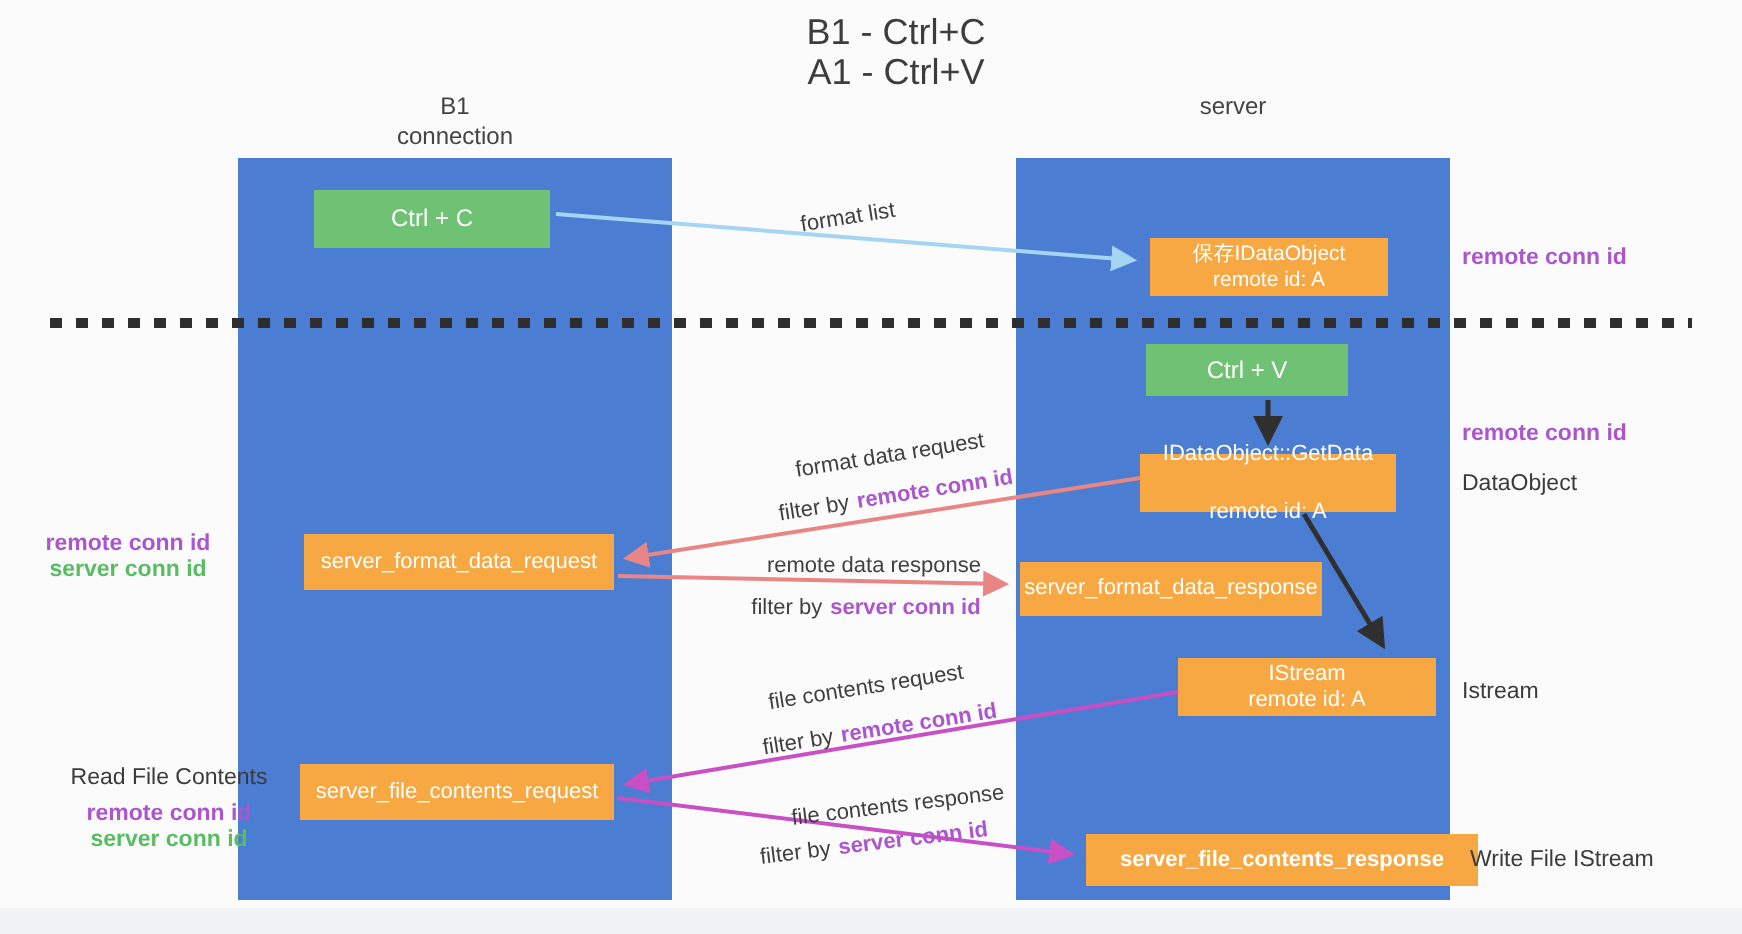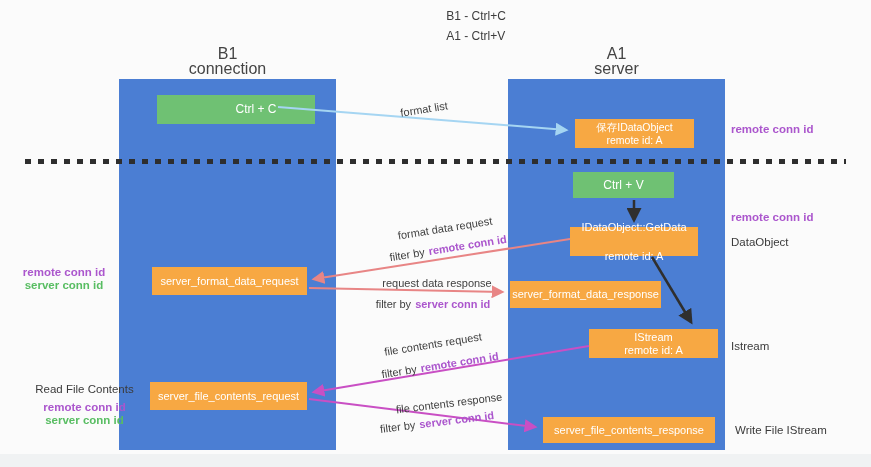--- a/index.html
+++ b/index.html
@@ -9,8 +9,8 @@
     color:#3b3b3b;
   }
   .abs{position:absolute;}
-  .title{top:6px;left:476px;transform:translateX(-50%);
-    font-size:12px;line-height:20px;color:#3d3d3d;z-index:2;}
+  .title{top:6px;left:448px;transform:translateX(-50%);text-align:center;
+    font-size:18px;line-height:20px;color:#3d3d3d;z-index:2;}
   .col-header{text-align:center;font-size:16px;line-height:15px;color:#444;z-index:2;}
   .lifeline{background:#4b7ed3;z-index:1;}
   .box{z-index:4;display:flex;flex-direction:column;align-items:center;justify-content:center;

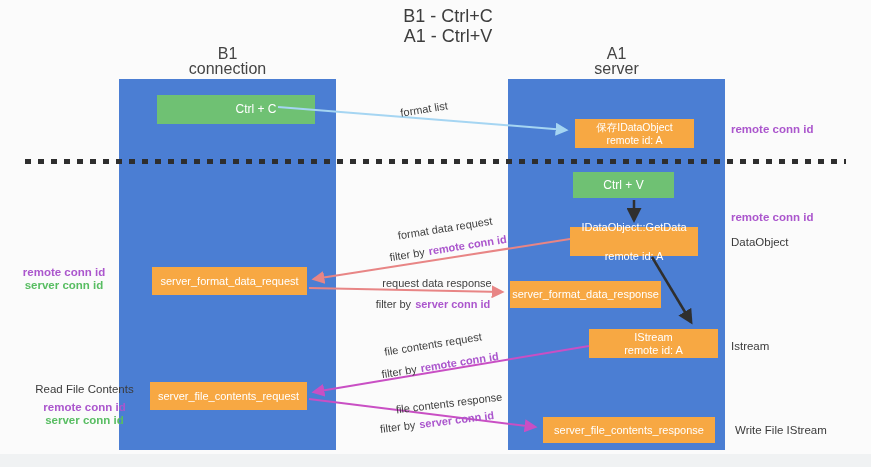--- a/index.html
+++ b/index.html
@@ -11,7 +11,7 @@
   .abs{position:absolute;}
   .title{top:6px;left:448px;transform:translateX(-50%);text-align:center;
     font-size:18px;line-height:20px;color:#3d3d3d;z-index:2;}
-  .col-header{text-align:center;font-size:16px;line-height:15px;color:#444;z-index:2;}
+  .col-header{text-align:center;font-size:12px;line-height:15px;color:#444;z-index:2;}
   .lifeline{background:#4b7ed3;z-index:1;}
   .box{z-index:4;display:flex;flex-direction:column;align-items:center;justify-content:center;
     color:#fff;text-align:center;font-size:11px;line-height:13px;}

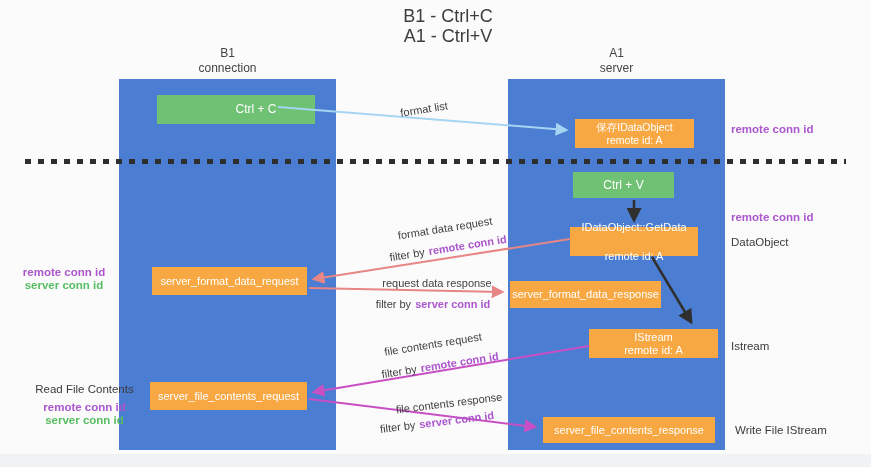--- a/index.html
+++ b/index.html
@@ -46,7 +46,6 @@
     <div>connection</div>
   </div>
   <div class="abs col-header" style="left:508px;top:46px;width:217px;">
-    <div>A1</div>
     <div>server</div>
   </div>
 

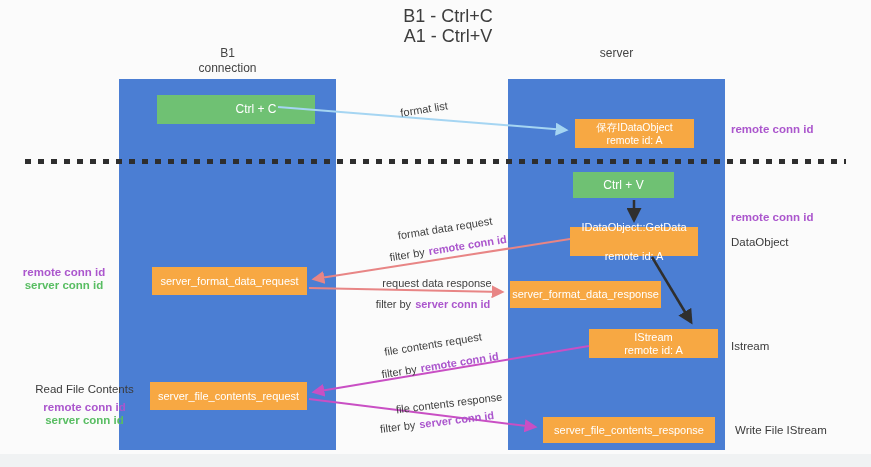--- a/index.html
+++ b/index.html
@@ -78,7 +78,7 @@
     <line x1="309" y1="399" x2="535" y2="427" stroke="#c94fc4" stroke-width="2" marker-end="url(#m-magenta)"></line>
   </svg>
 
-  <div class="abs box green" style="left:157px;top:95px;width:118px;height:29px;padding-left:40px;">
+  <div class="abs box green" style="left:157px;top:95px;width:118px;height:29px;">
     <div>Ctrl + C</div>
   </div>
 

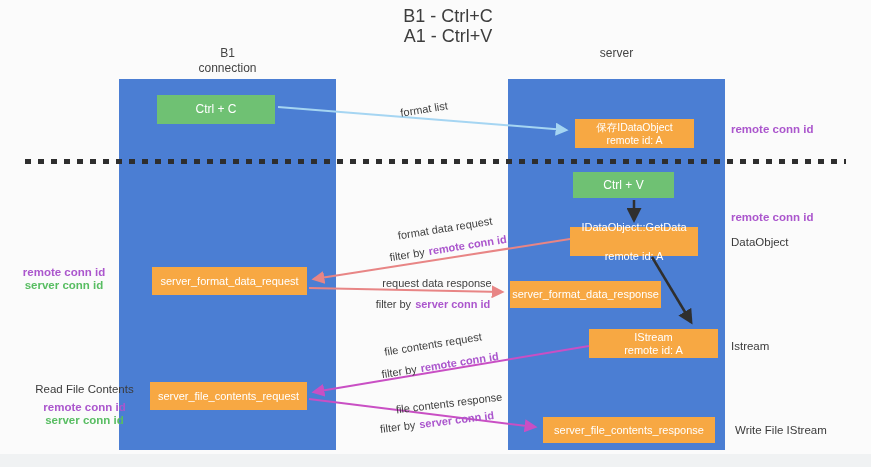--- a/index.html
+++ b/index.html
@@ -124,7 +124,7 @@
     <span>filter by</span><span class="purple gap">remote conn id</span>
   </div>
 
-  <div class="abs flbl" style="left:437px;top:283px;">request data response</div>
+  <div class="abs flbl" style="left:437px;top:283px;">remote data response</div>
   <div class="abs flbl" style="left:433px;top:304px;">
     <span>filter by</span><span class="purple gap">server conn id</span>
   </div>

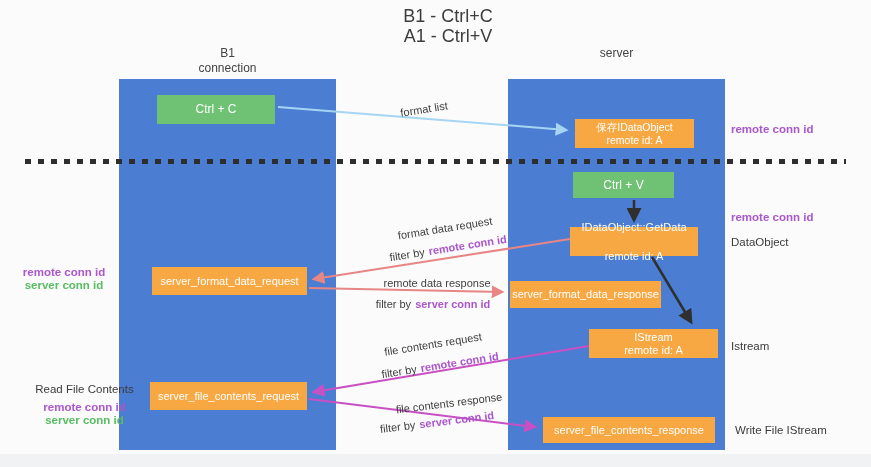--- a/index.html
+++ b/index.html
@@ -113,7 +113,7 @@
     <div>server_file_contents_request</div>
   </div>
 
-  <div class="abs box orange" style="left:543px;top:417px;width:172px;height:26px;">
+  <div class="abs box orange" style="left:543px;top:417px;width:196px;height:26px;font-weight:bold;">
     <div>server_file_contents_response</div>
   </div>
 

